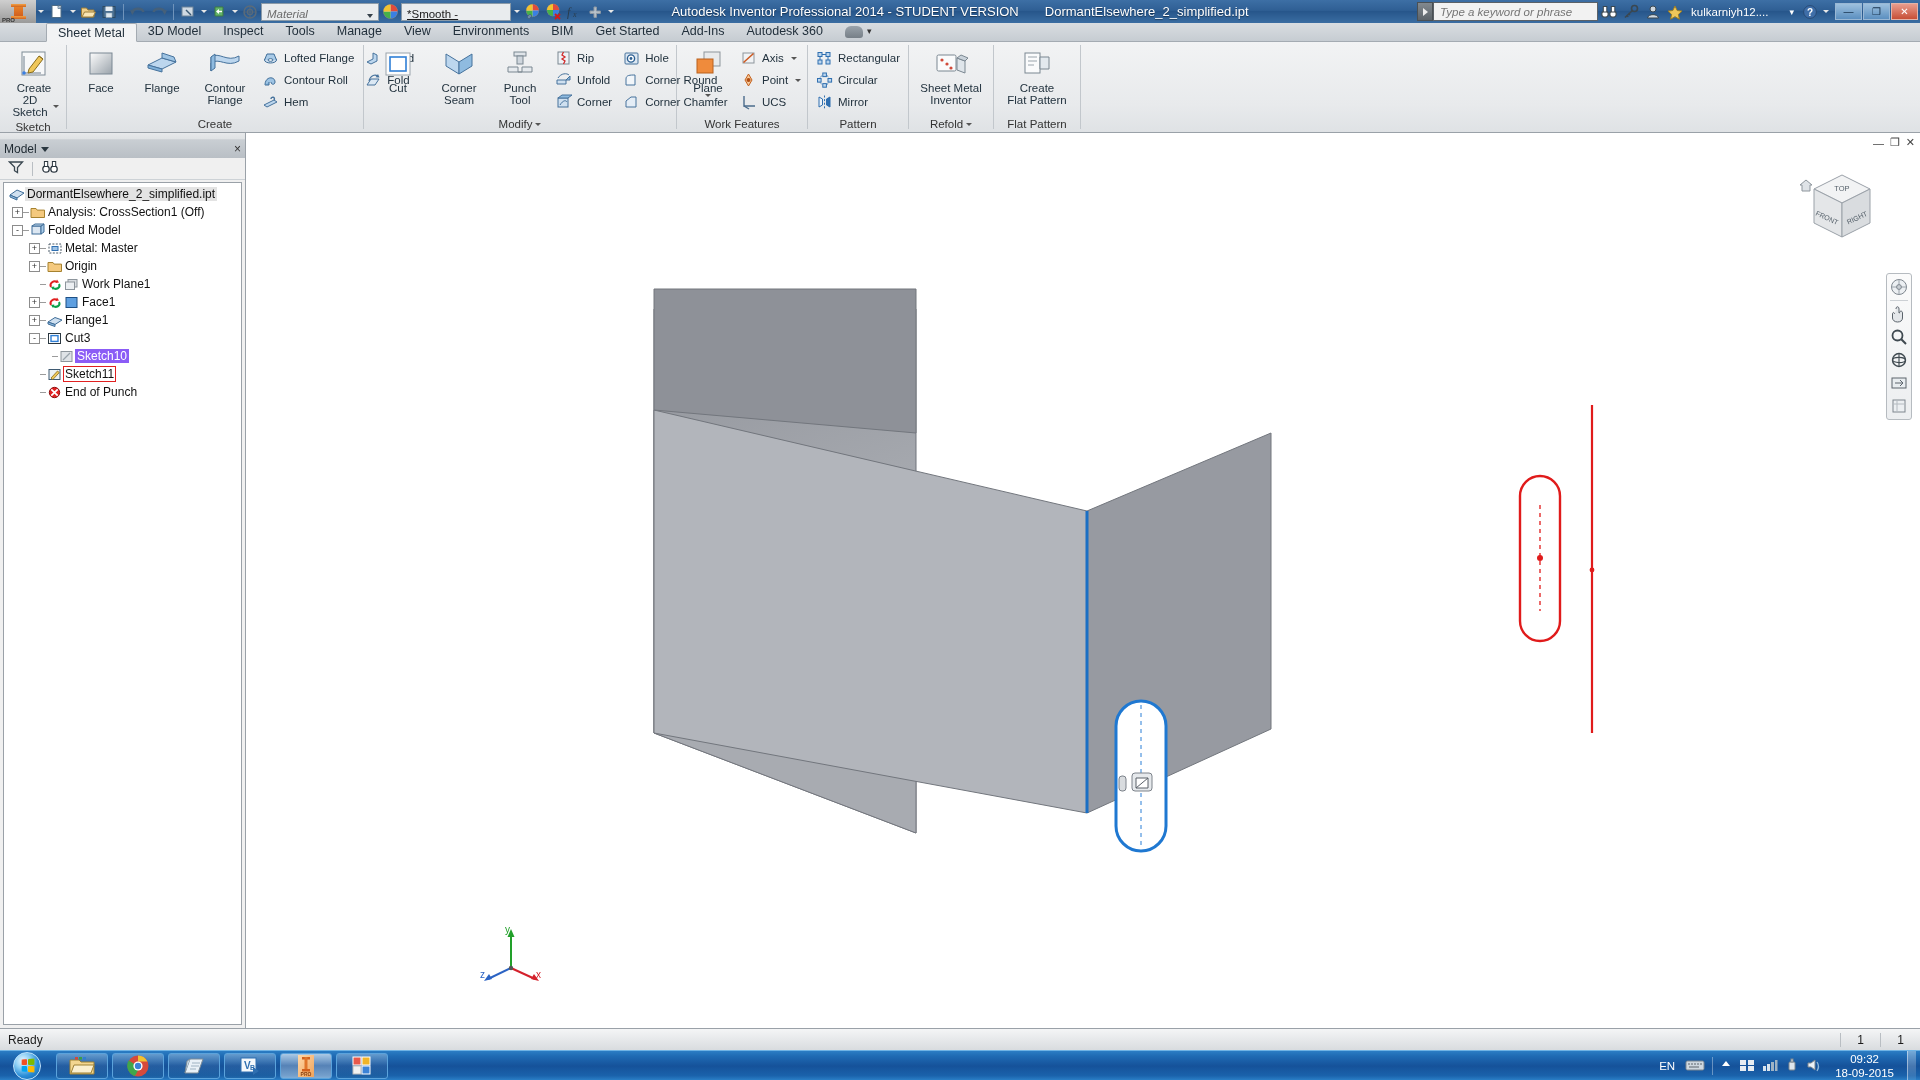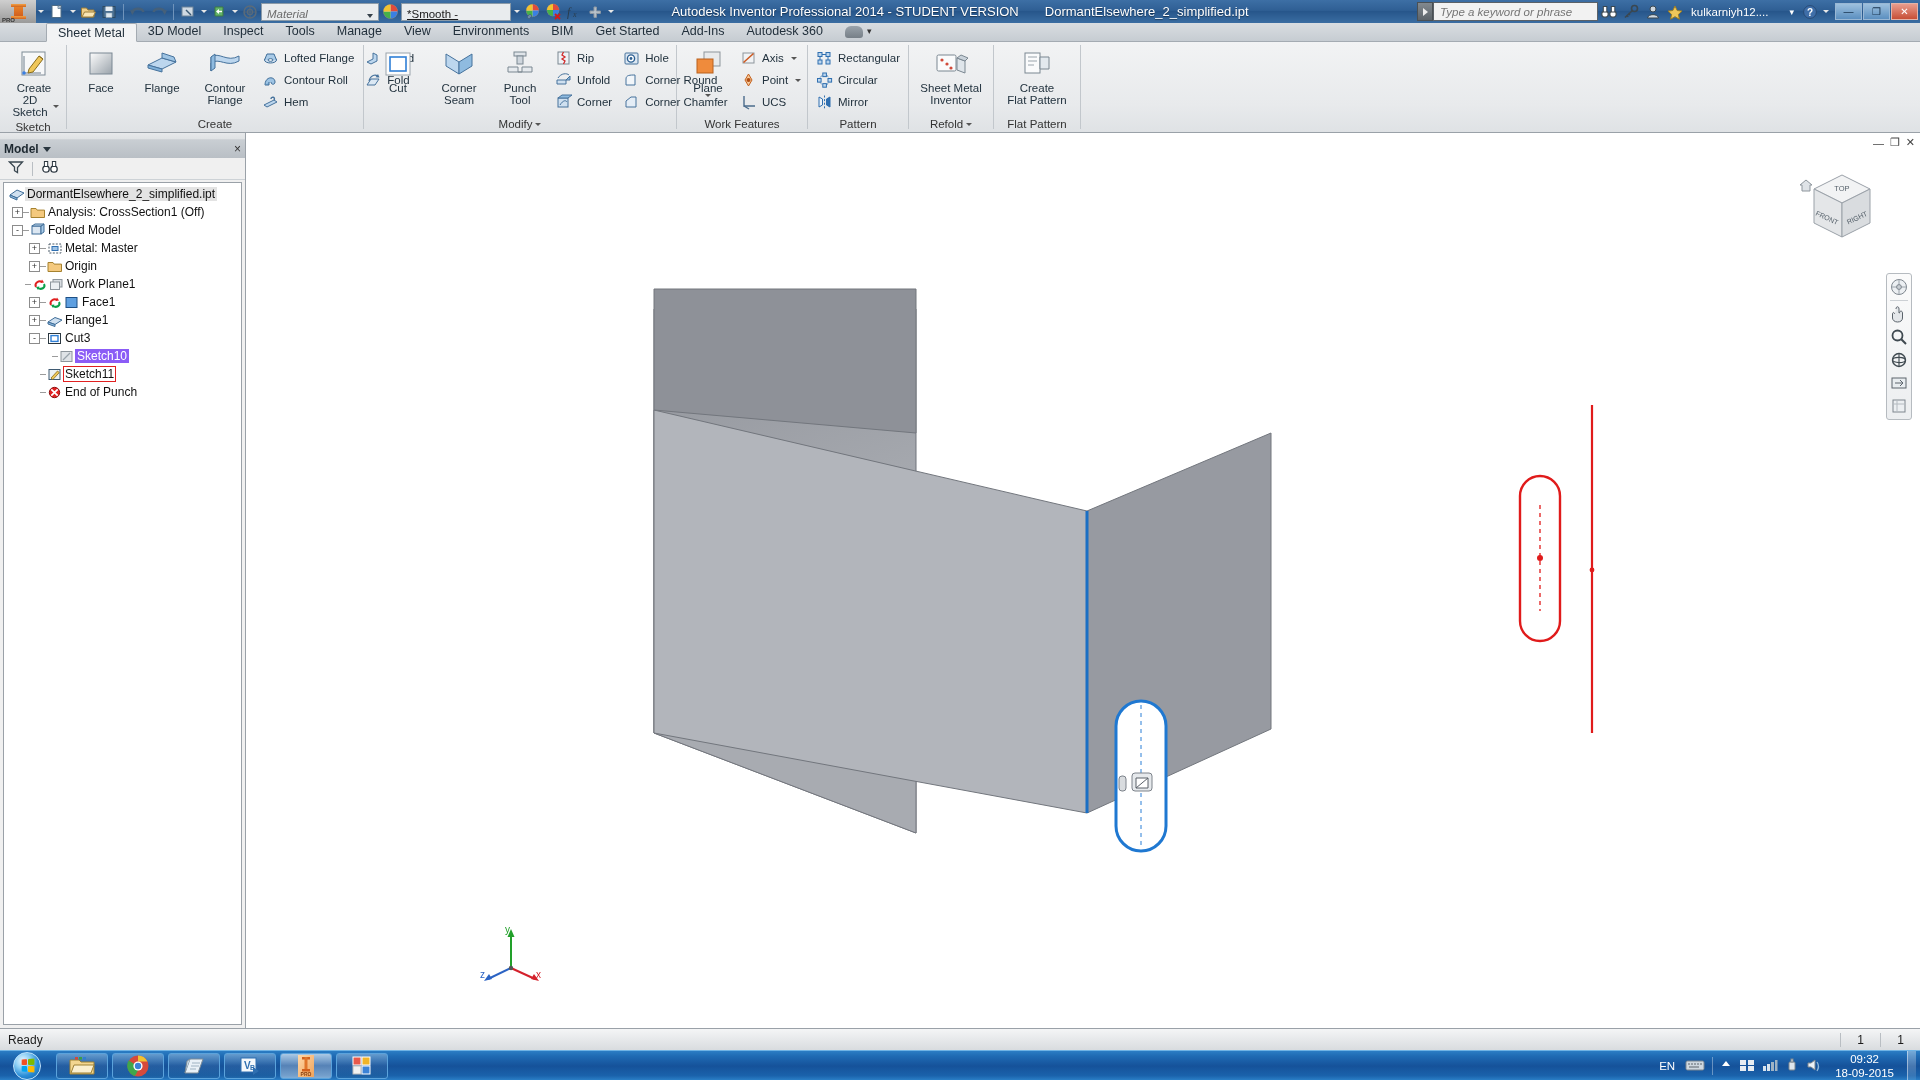--- a/index.html
+++ b/index.html
@@ -147,7 +147,7 @@
     display:flex; align-items:center; justify-content:space-between; padding:0 4px;
     font-size:12px; color:#1d2830;
   }
-  .browser-head .left { display:flex; align-items:center; gap:4px;font-weight:bold;}
+  .browser-head .left { display:flex; align-items:center; gap:4px;}
   .browser-head .dn { width:0;height:0;border-left:4px solid transparent;border-right:4px solid transparent;border-top:5px solid #2a3740;}
   .browser-head .x { font-size:12px; color:#333; line-height:1; }
   .browser-tools {

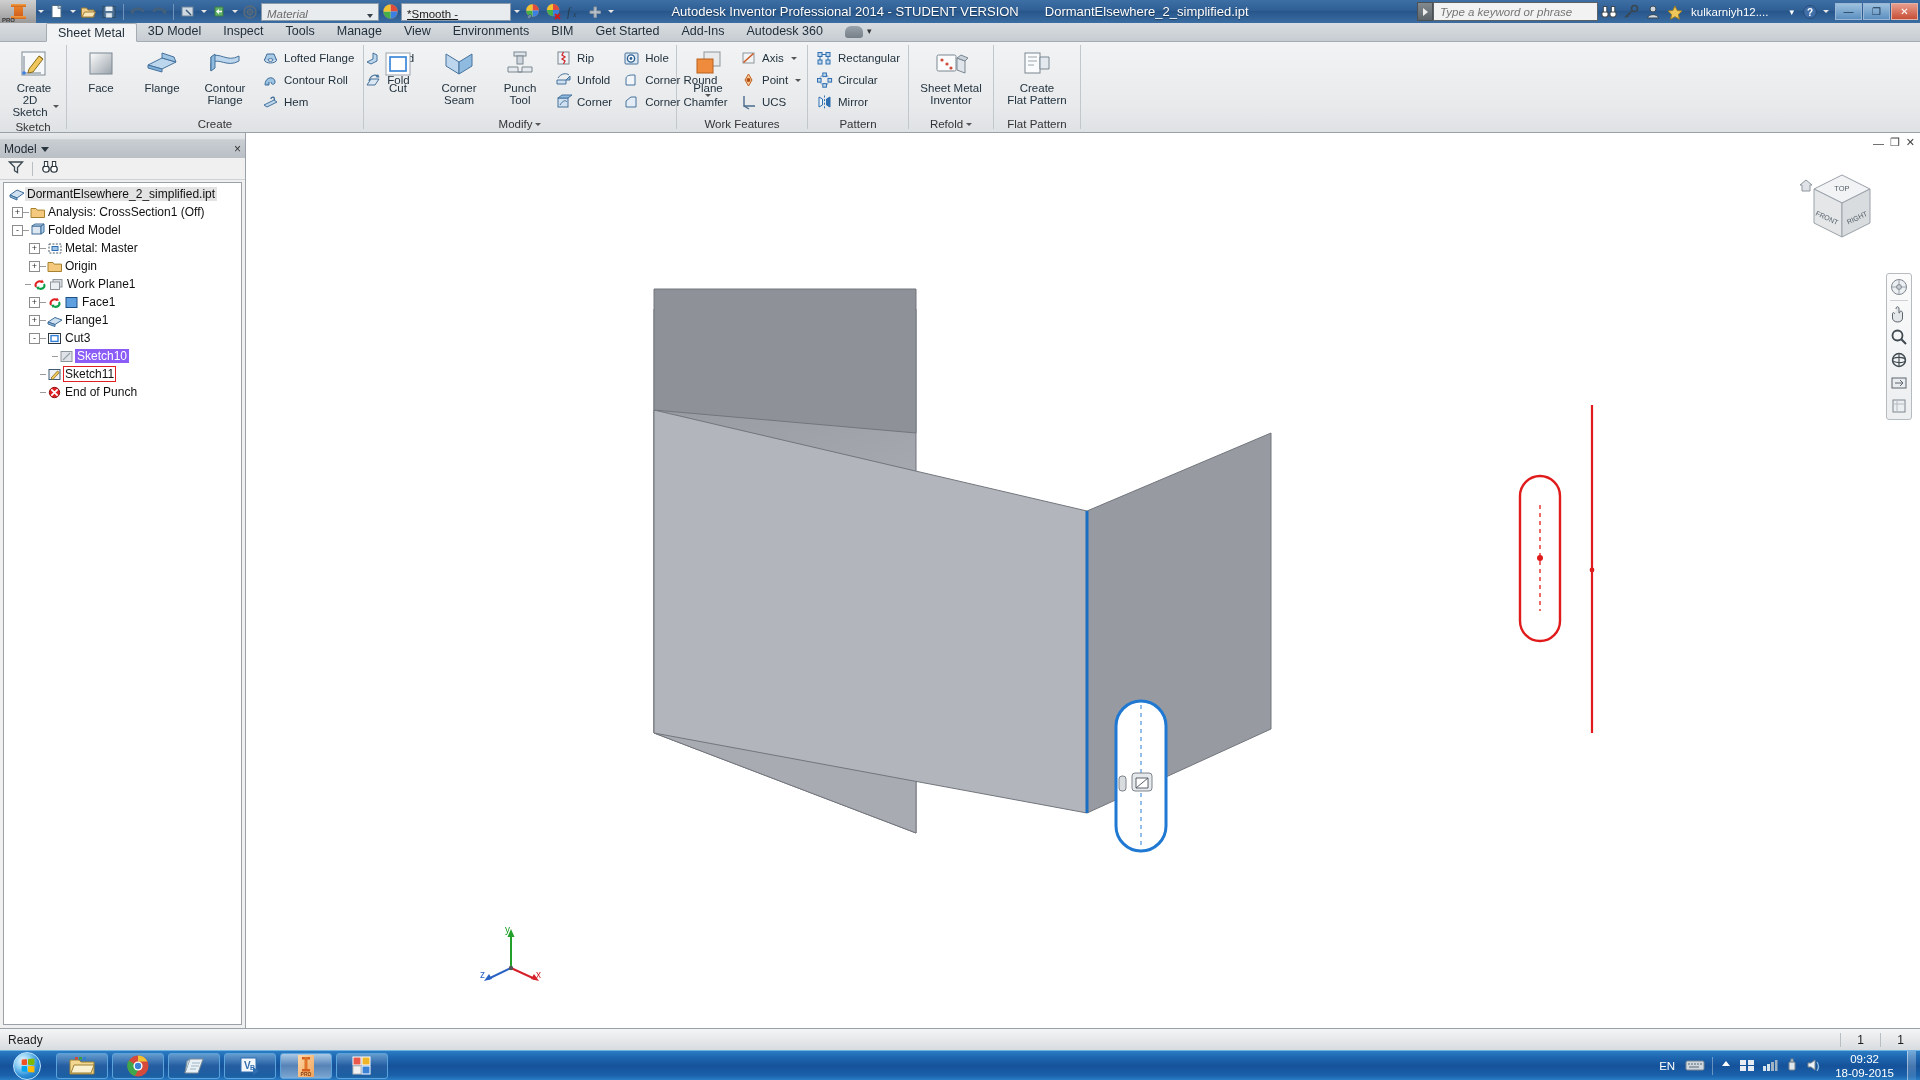--- a/index.html
+++ b/index.html
@@ -884,7 +884,7 @@
         <span class="tlbl">Origin</span>
       </div>
 
-      <div class="trow" style="padding-left:10px">
+      <div class="trow" style="padding-left:25px">
         <span class="spacer"></span>
         <span class="dash"></span>
         <span class="tic">

